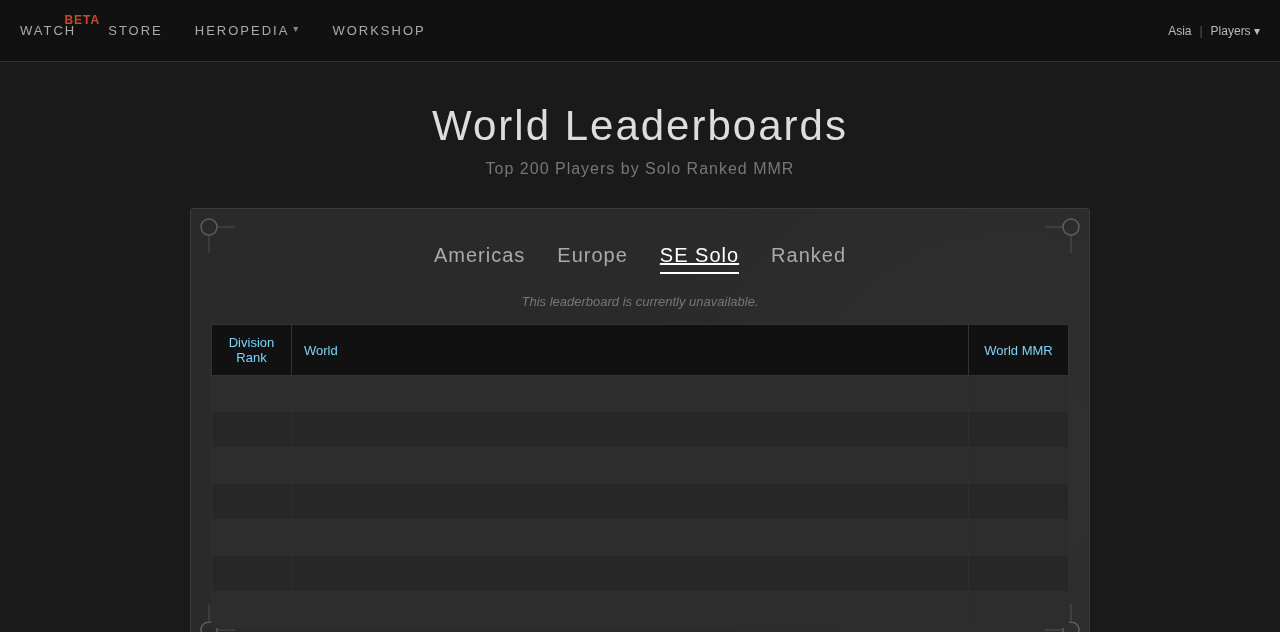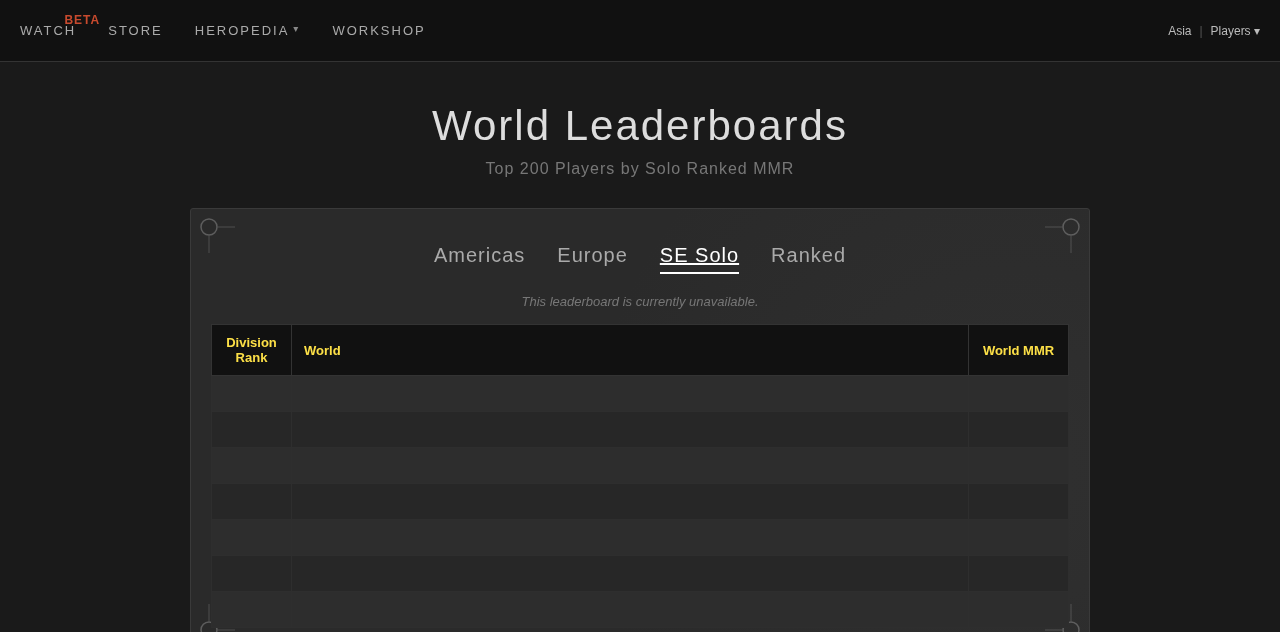--- a/index.html
+++ b/index.html
@@ -217,9 +217,9 @@
     }
 
     .leaderboard-table thead th {
-      color: #fde047;
+      color: #7dd3fc;
       font-size: 13px;
-      font-weight: bold;
+      font-weight: normal;
       padding: 10px 12px;
       text-align: left;
       border: 1px solid #333;

